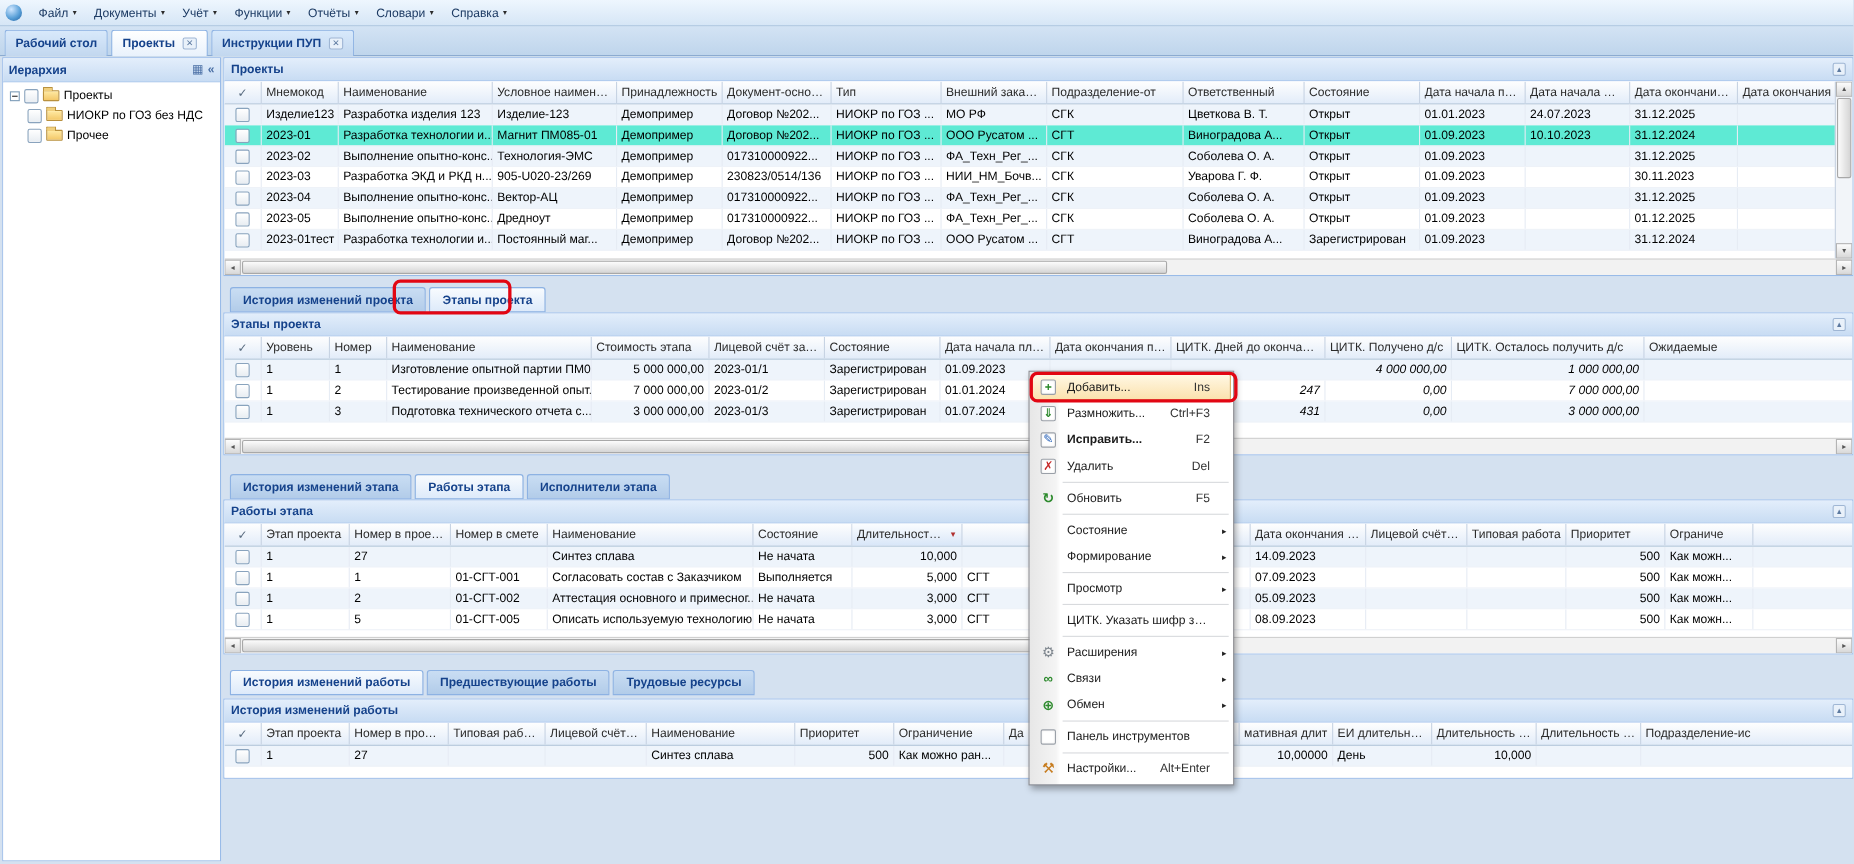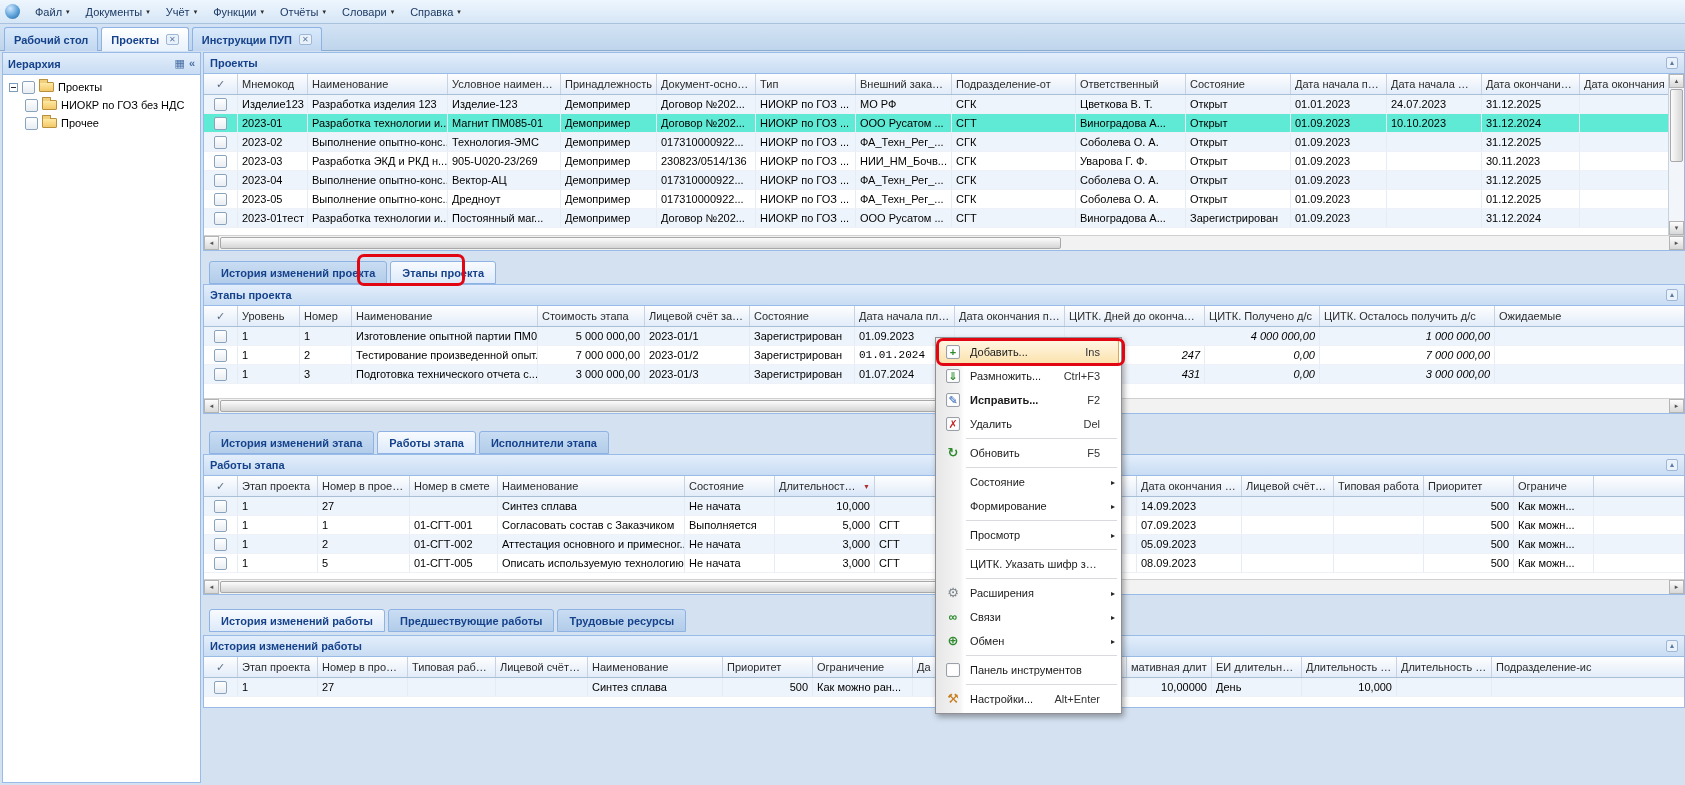--- a/index.html
+++ b/index.html
@@ -479,7 +479,7 @@
           <div class="gcell" style="width: 107px; text-align: right;">7 000 000,00</div>
           <div class="gcell" style="width: 105px;">2023-01/2</div>
           <div class="gcell" style="width: 105px;">Зарегистрирован</div>
-          <div class="gcell" style="width: 100px; font-family: Liberation Mono, monospace;">01.01.2024</div>
+          <div class="gcell" style="width: 100px;">01.01.2024</div>
           <div class="gcell" style="width: 110px;"></div>
           <div class="gcell" style="width: 140px; text-align: right; font-style: italic;">247</div>
           <div class="gcell" style="width: 115px; text-align: right; font-style: italic;">0,00</div>

